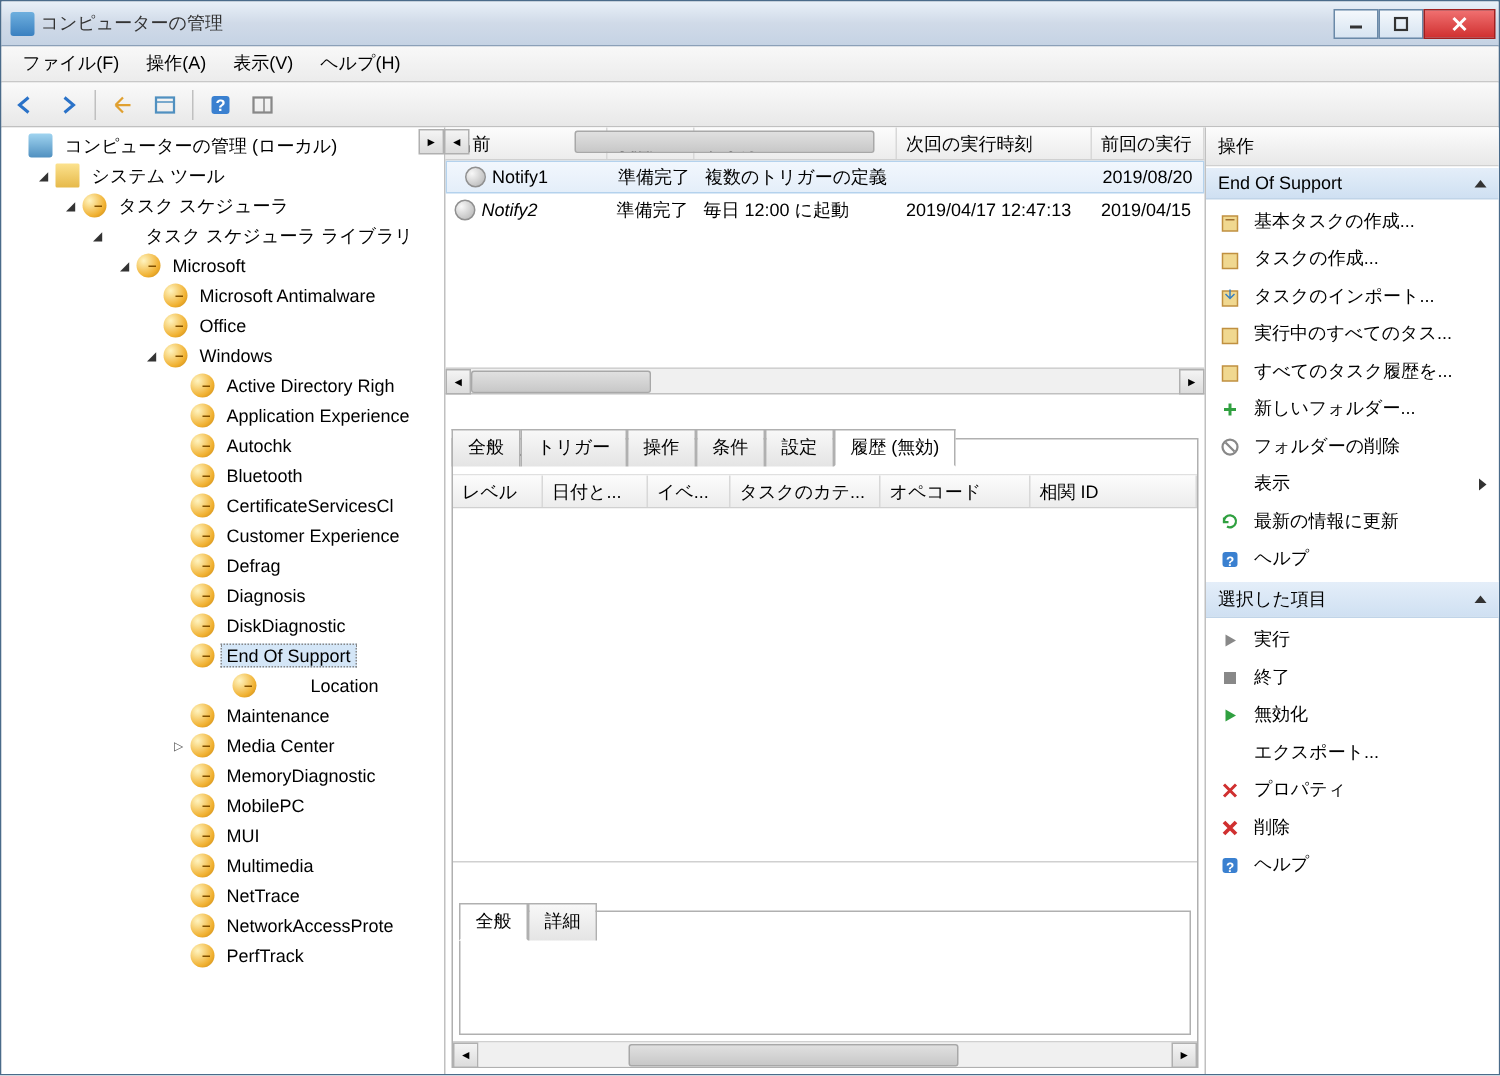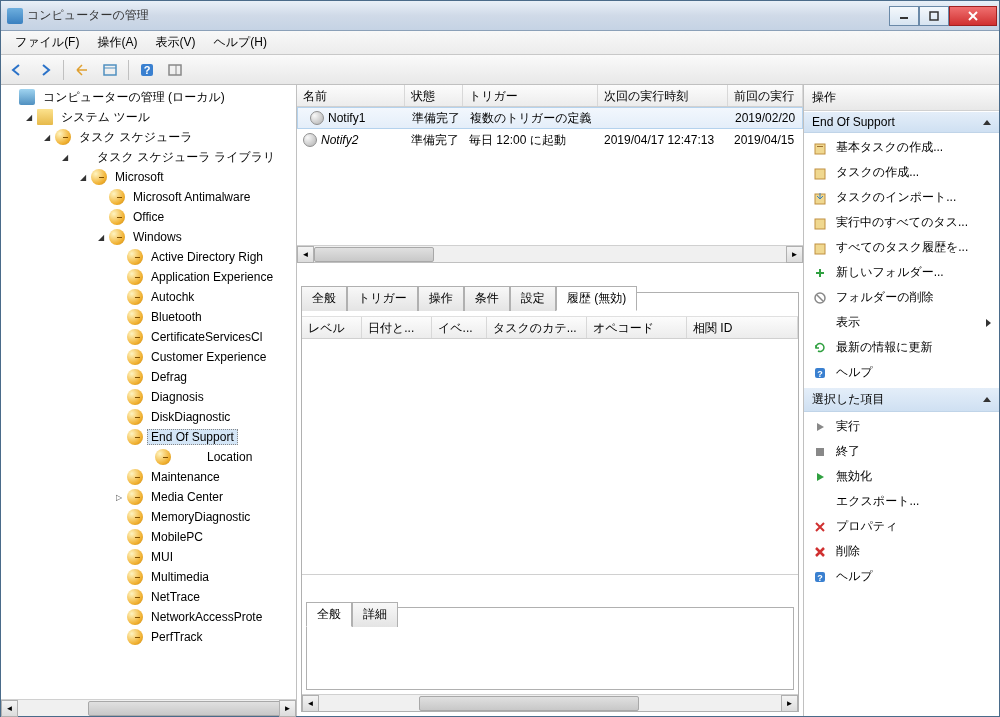--- a/index.html
+++ b/index.html
@@ -18,7 +18,7 @@
 .tool-sep { width: 1px; height: 20px; background: #c0c0c0; margin: 0 2px; }
 .tool-btn { width: 24px; height: 24px; display: flex; align-items: center; justify-content: center; border: 1px solid transparent; }
 .content { flex: 1; display: flex; background: #fff; min-height: 0; }
-.tree-pane { width: 296px; border-right: 1px solid #c0c0c0; display: flex; flex-direction: column; }
+.tree-pane { width: 296px; border-right: 1px solid #c0c0c0; display: flex; flex-direction: row; }
 .tree { flex: 1; overflow: auto; padding: 2px 0; }
 .tree-item { display: flex; align-items: center; height: 20px; padding-right: 4px; white-space: nowrap; cursor: default; }
 .tree-item.selected .tree-label { background: #d4e6f7; border: 1px dotted #888; padding: 0 3px; }

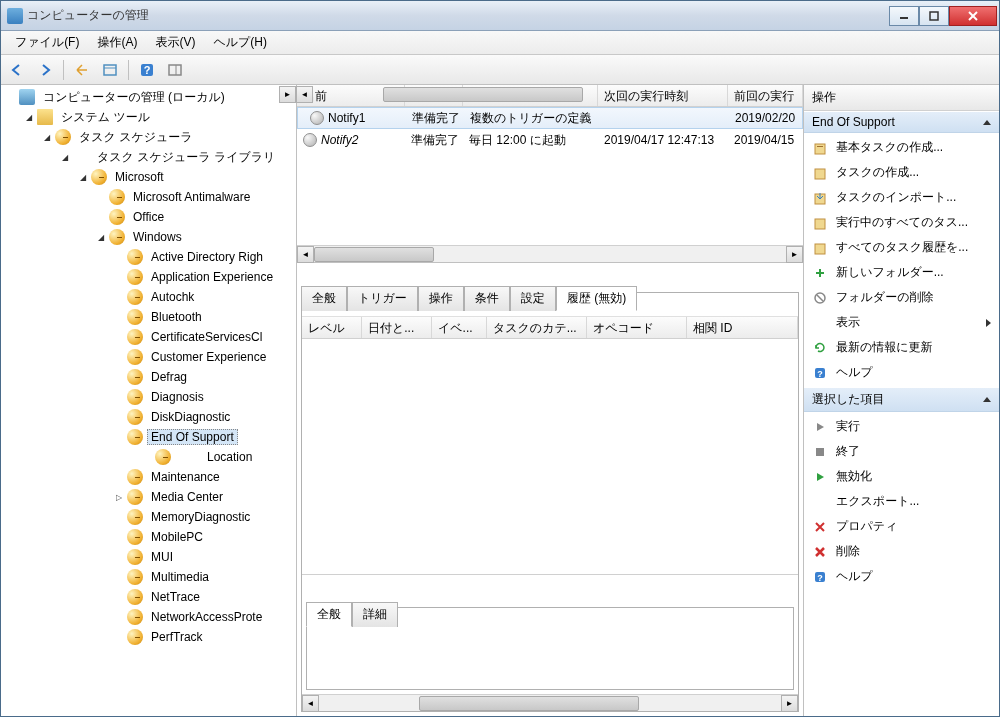--- a/index.html
+++ b/index.html
@@ -314,7 +314,7 @@
                 <span></span>
               </div>
               <div class="td" style="flex: 1 1 0%;">
-                <span>2019/02/20</span>
+                <span>2019/08/20</span>
               </div>
             </div>
             <div class="task-row">

